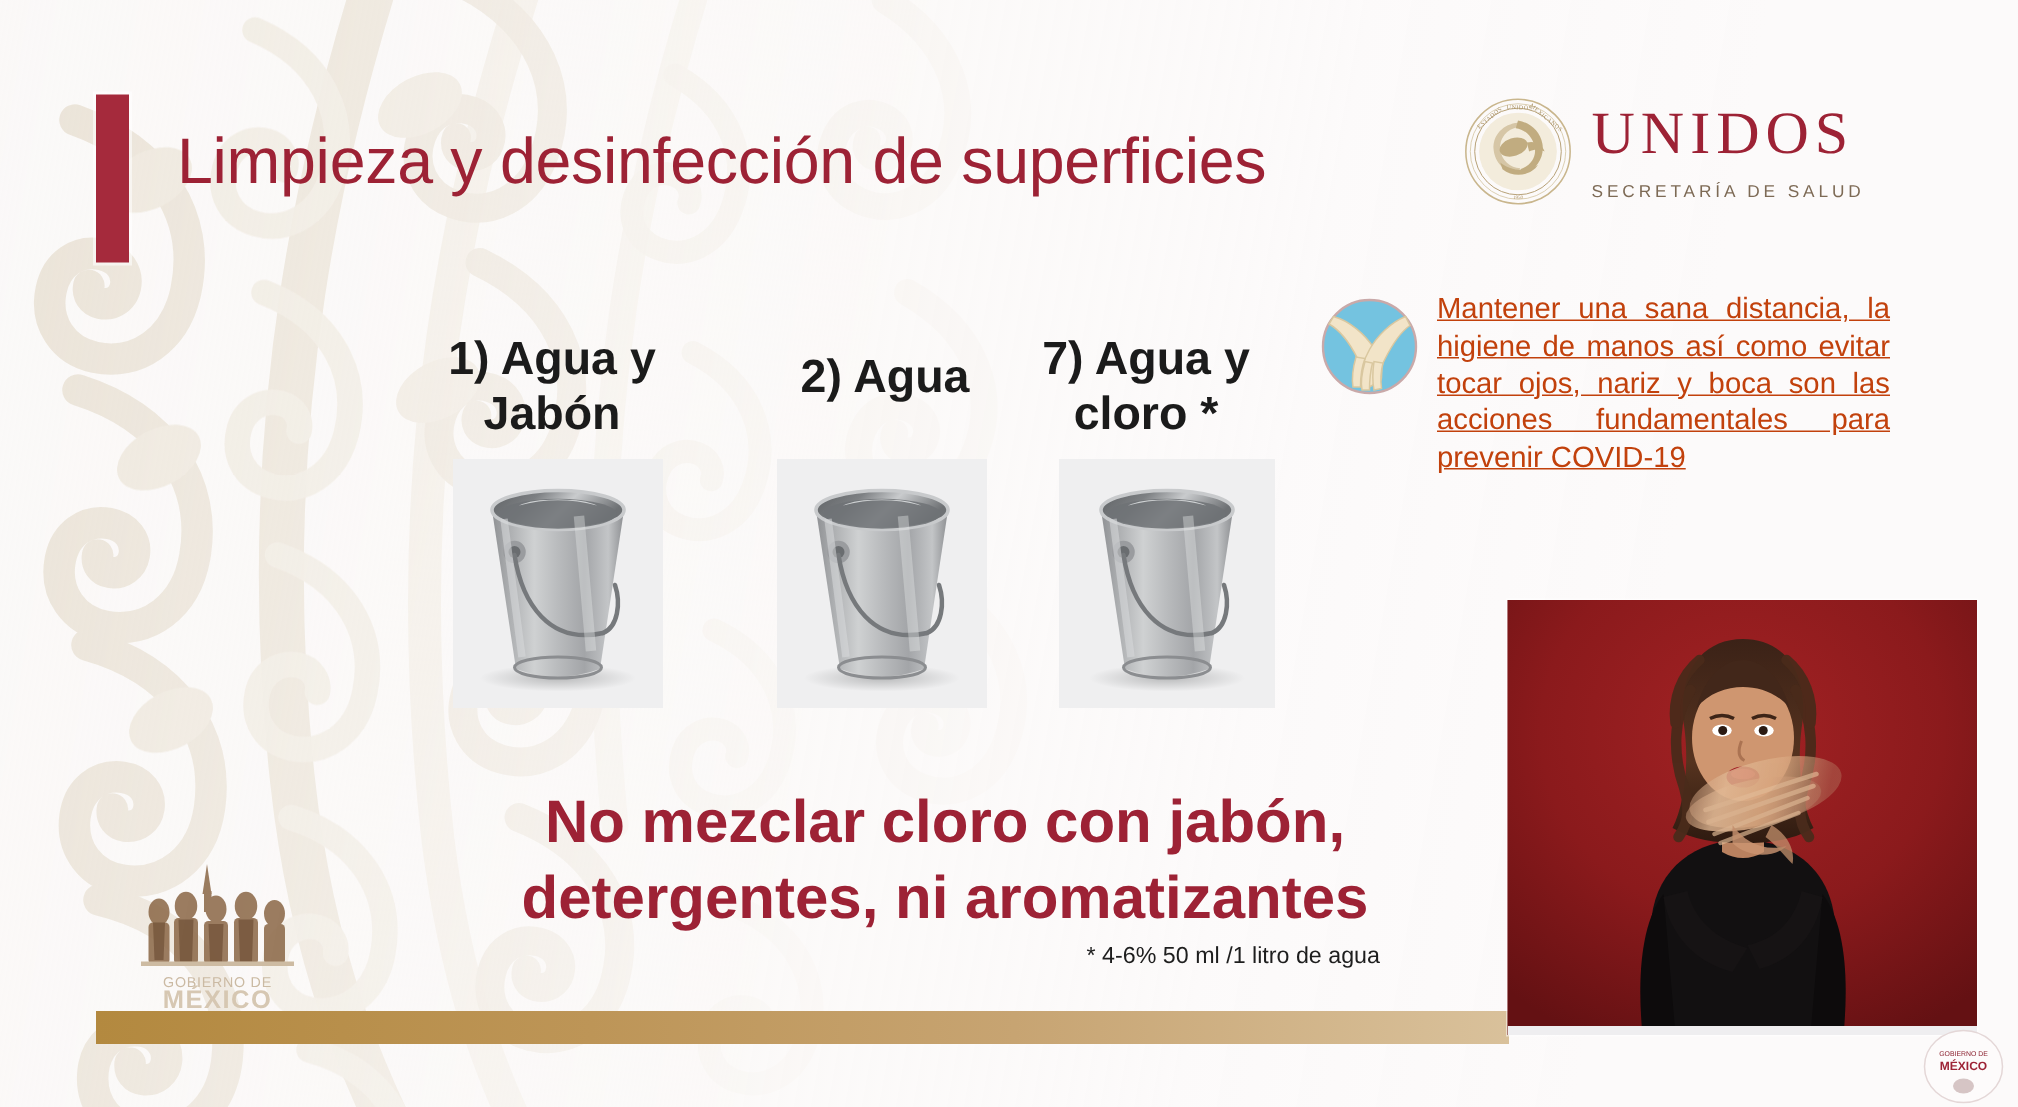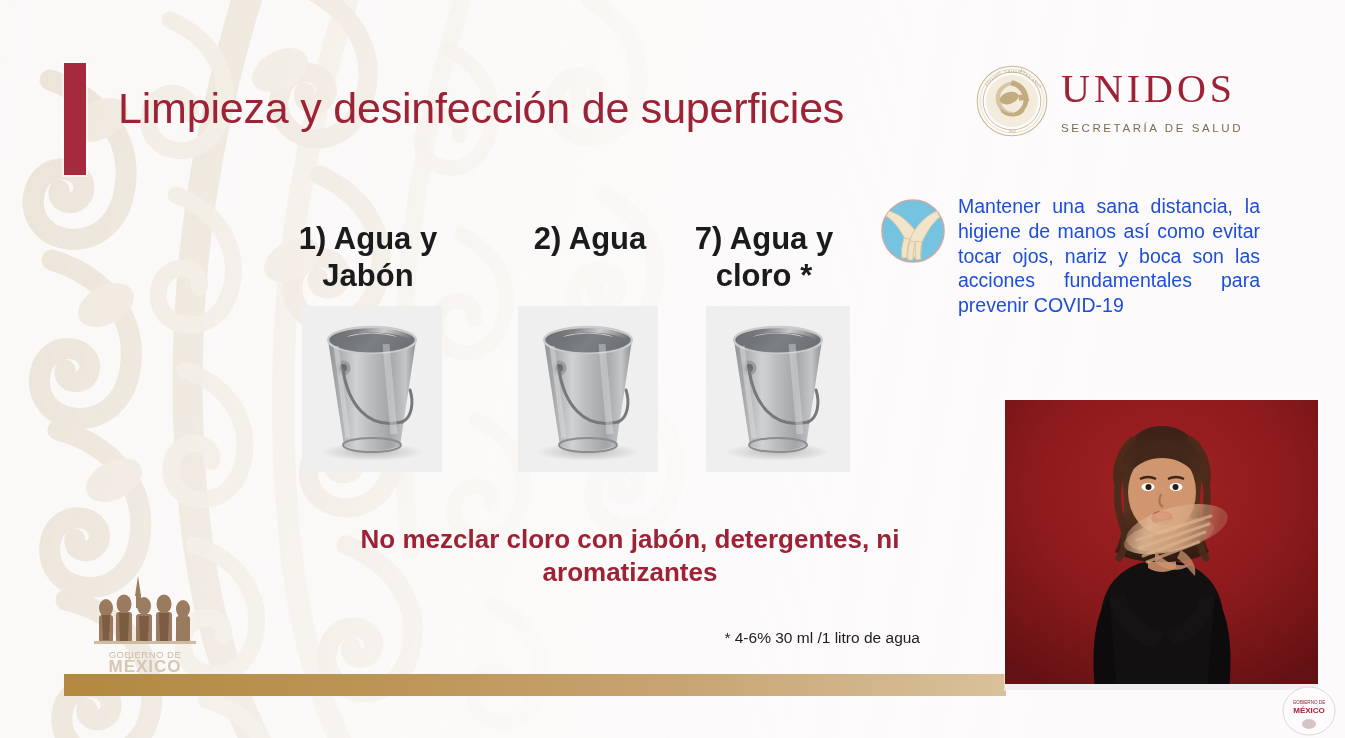--- a/index.html
+++ b/index.html
@@ -115,10 +115,11 @@
   .info-text {
     font-size: 19.5px;
     line-height: 1.27;
-    color: #1d4ed8;
+    color: #c2410c;
     text-align: justify;
     text-align-last: left;
     width: 302px;
+    text-decoration: underline;
   }
 
   

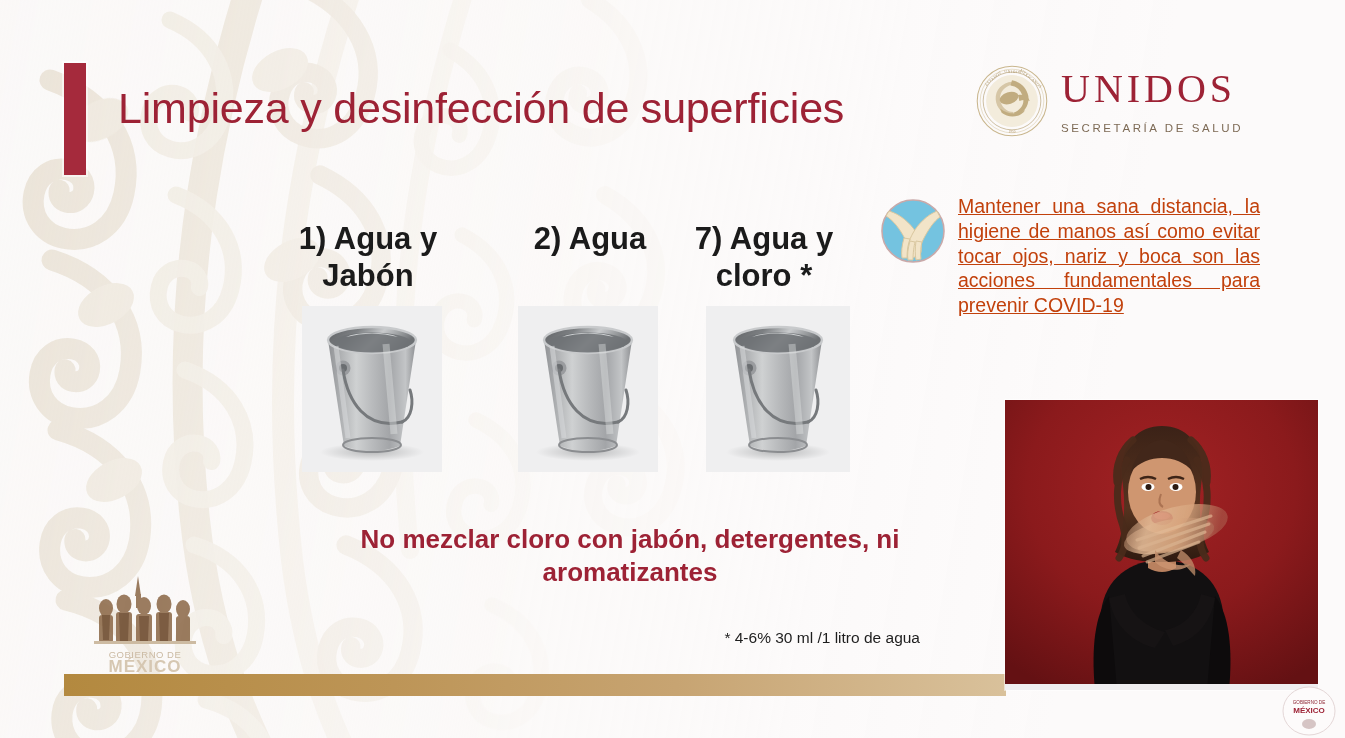--- a/index.html
+++ b/index.html
@@ -89,7 +89,7 @@
     margin-top: 24px;
   }
   .step-1 { left: 268px; top: 196px; width: 200px; }
-  .step-2 { left: 500px; top: 196px; width: 180px; }
+  .step-2 { left: 500px; top: 208px; width: 180px; }
   .step-3 { left: 674px; top: 196px; width: 180px; }
 
   

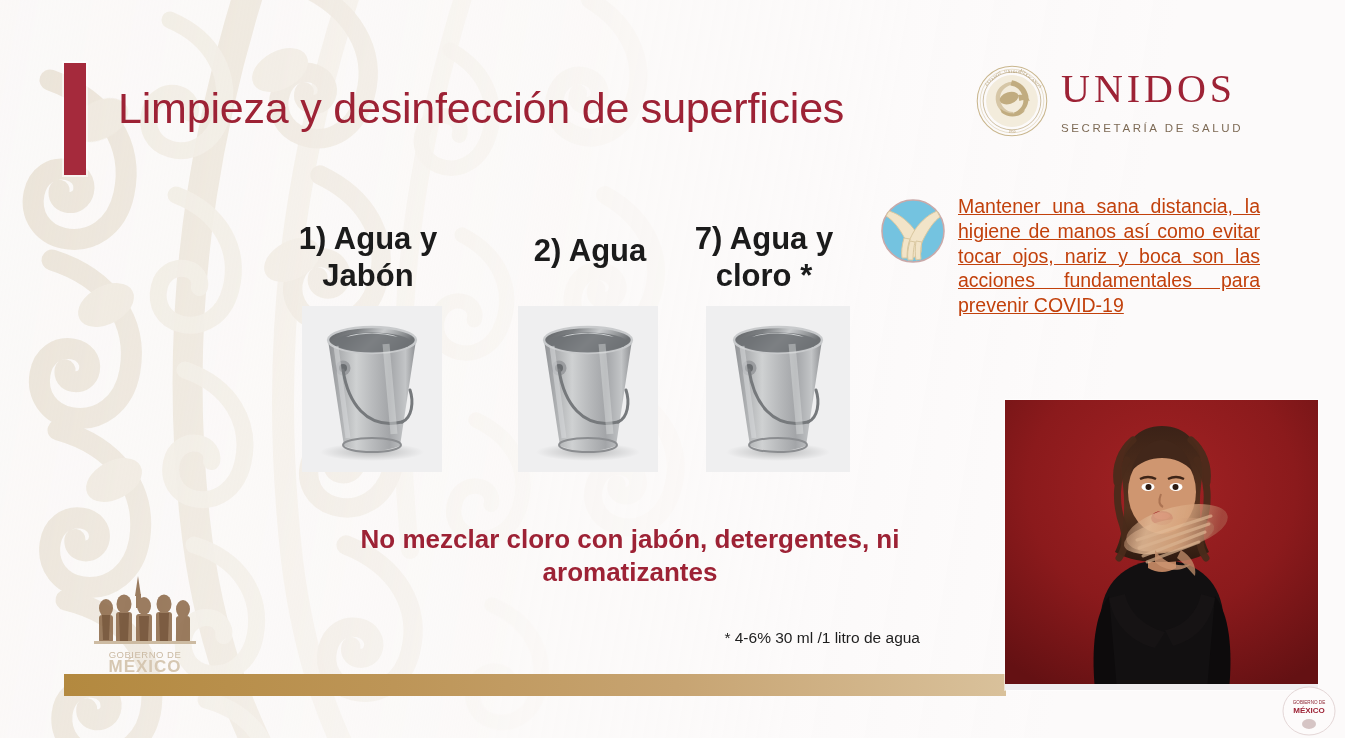--- a/index.html
+++ b/index.html
@@ -127,7 +127,7 @@
     position: absolute;
     left: 340px; top: 523px;
     width: 580px;
-    font-size: 26px;
+    font-size: 40px;
     font-weight: bold;
     color: #9d2235;
     line-height: 1.27;

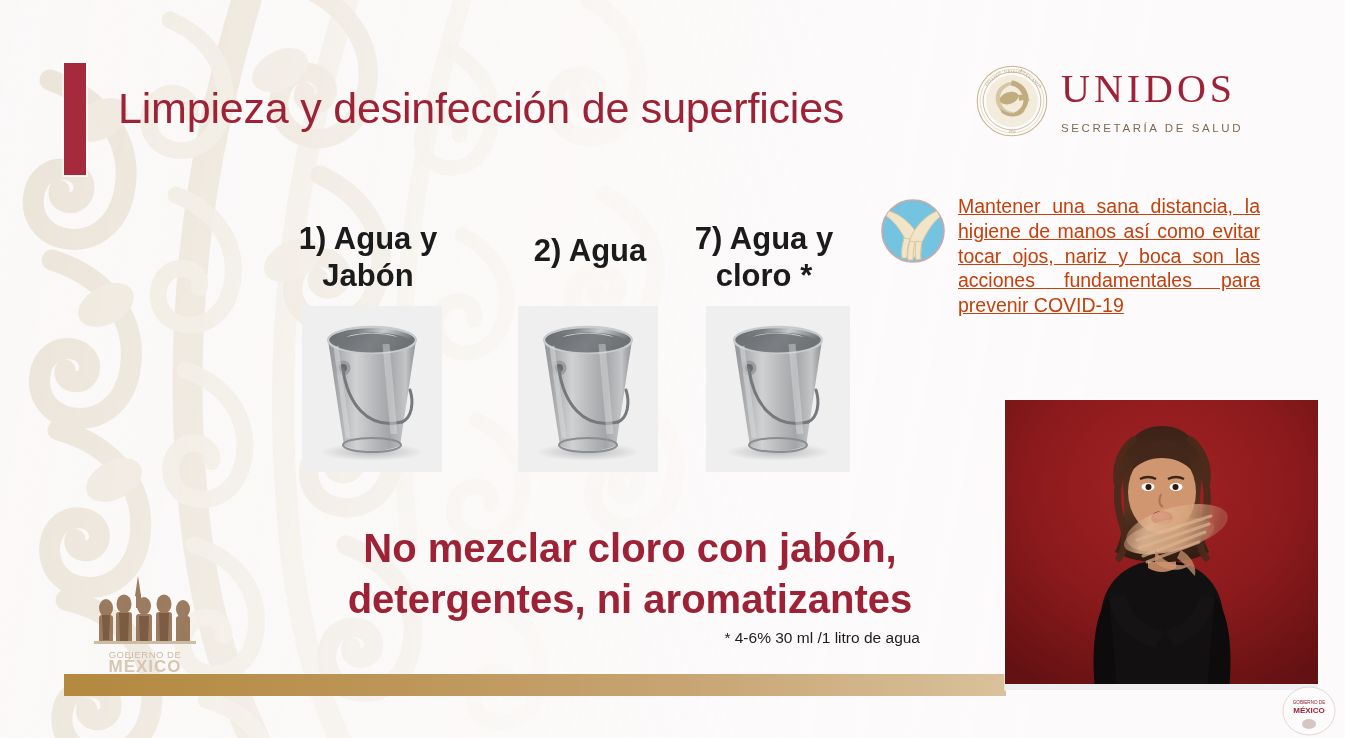--- a/index.html
+++ b/index.html
@@ -359,7 +359,7 @@
   </div>
 
   <div class="warning">No mezclar cloro con jabón, detergentes, ni aromatizantes</div>
-  <div class="footnote">* 4-6%  30 ml /1 litro de agua</div>
+  <div class="footnote">* 4-6%  50 ml /1 litro de agua</div>
 
   <svg class="gob-logo" viewBox="0 0 118 110" xmlns="http://www.w3.org/2000/svg">
     <g fill="#8d6a4a" opacity="0.88">

